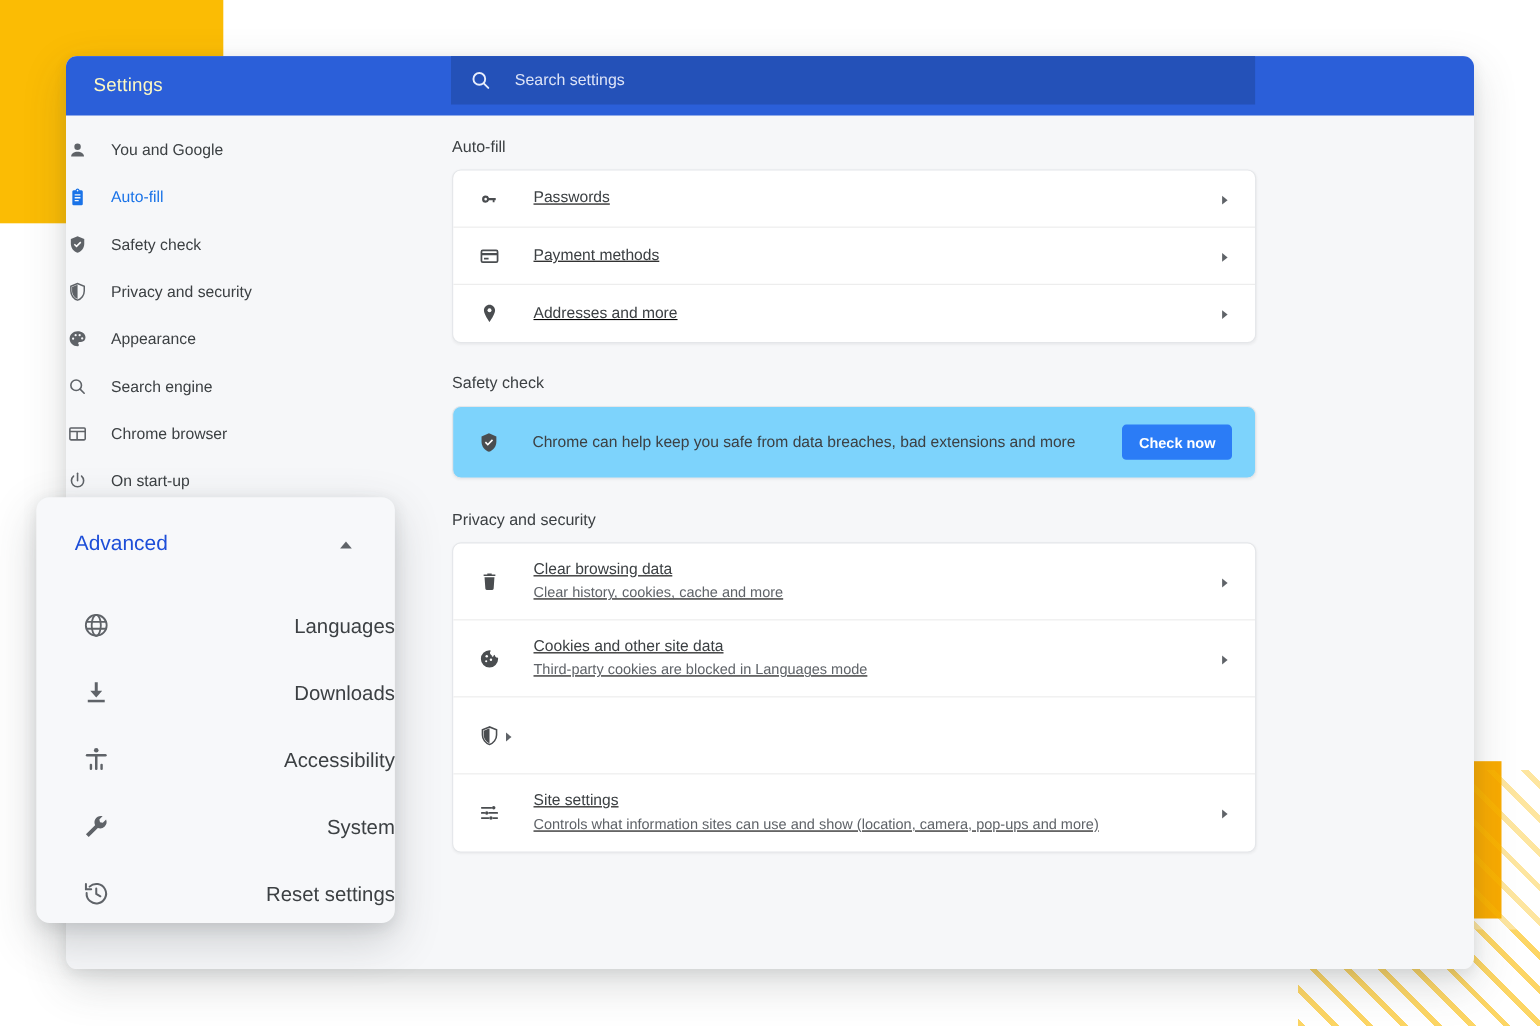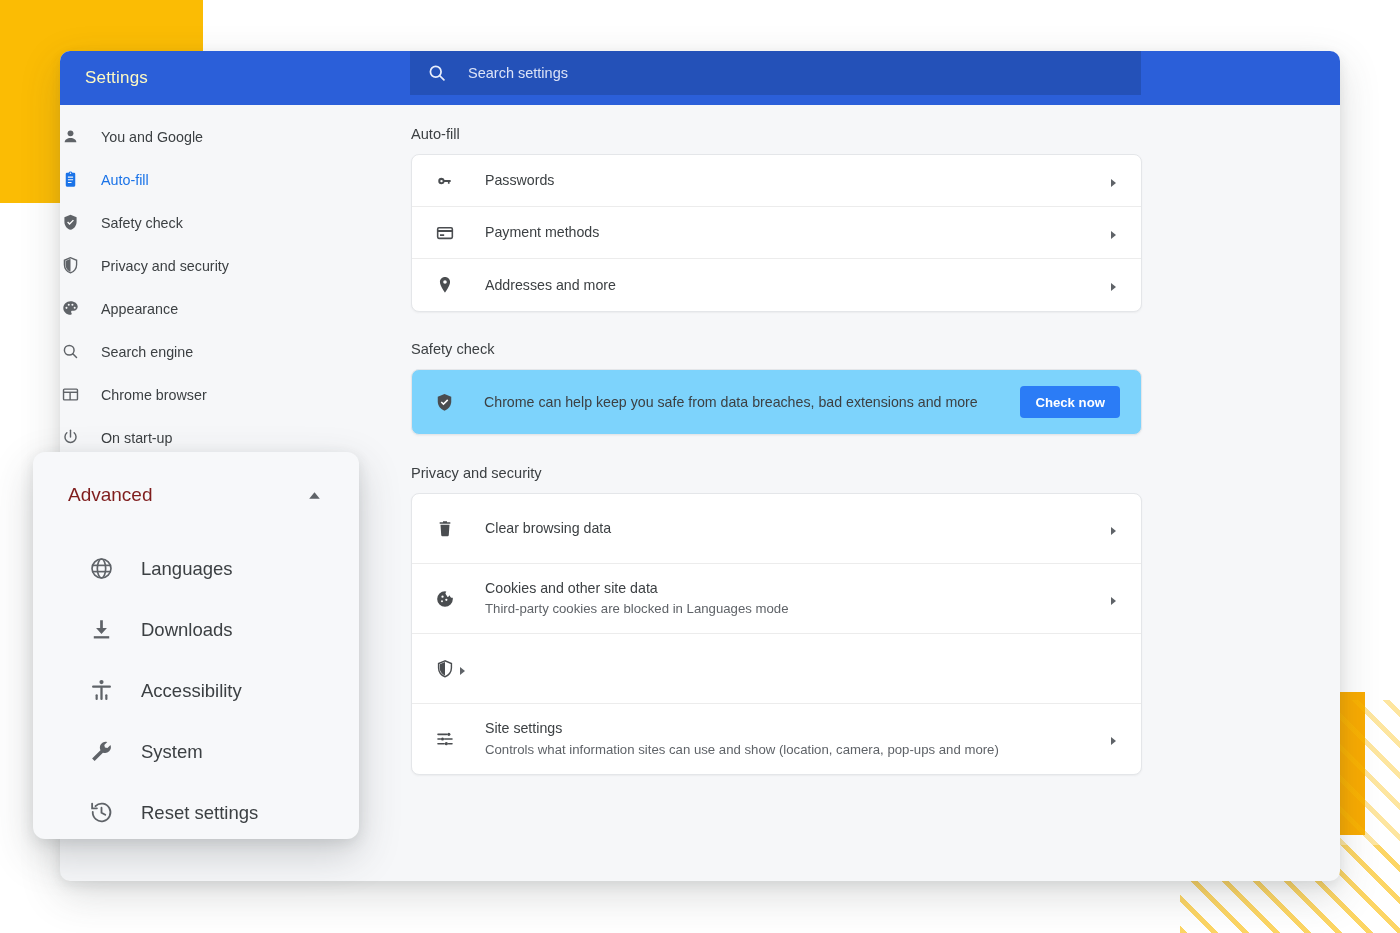--- a/index.html
+++ b/index.html
@@ -96,7 +96,7 @@
     width: 22px; height: 22px; flex: none; color: #4a4d50;
     display: flex; align-items: center; justify-content: center;
   }
-  .row-texts { margin-left: 29px; flex: 1; }
+  .row-texts { margin-left: 29px; flex: 1; text-decoration: underline; }
   .row-title { font-size: 14.2px; color: #3c4043; line-height: 1.45; }
   .row-sub { font-size: 13.2px; color: #5f6368; line-height: 1.5; margin-top: 1px; }
   .chevron { width: 12px; height: 12px; flex: none; color: #5f6368; }

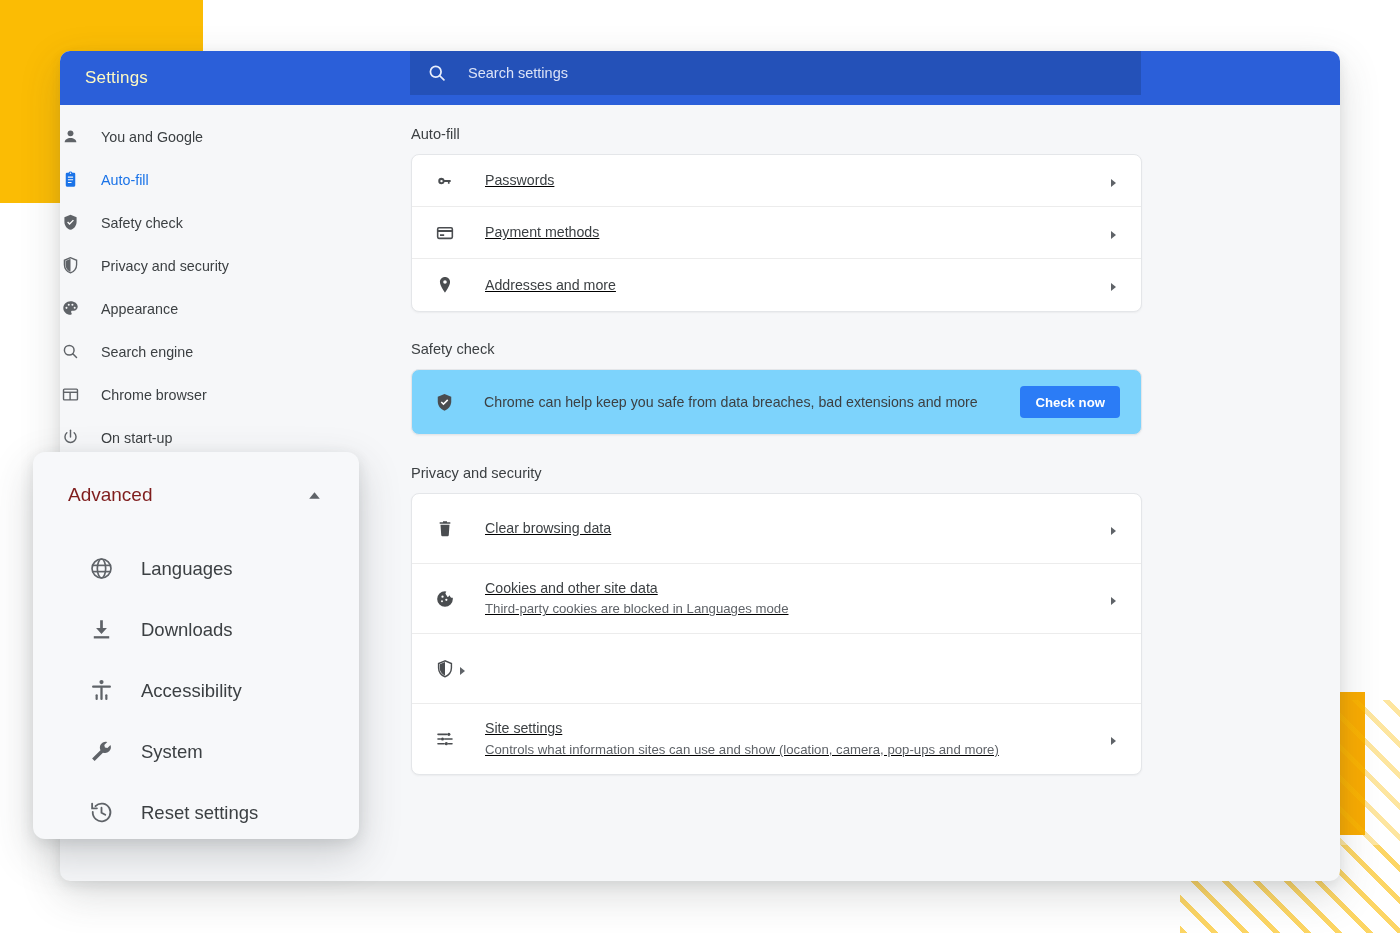--- a/index.html
+++ b/index.html
@@ -126,7 +126,7 @@
   .adv-head {
     display: flex; align-items: center; height: 86px; padding: 0 36px 0 35px;
   }
-  .adv-title { font-size: 19px; color: #7f1d1d; flex: 1; }
+  .adv-title { font-size: 19px; color: #1d4ed8; flex: 1; }
   .adv-caret { width: 17px; height: 17px; color: #5f6368; }
   .adv-item {
     display: flex; align-items: center; height: 61px; padding-left: 56px; cursor: pointer;

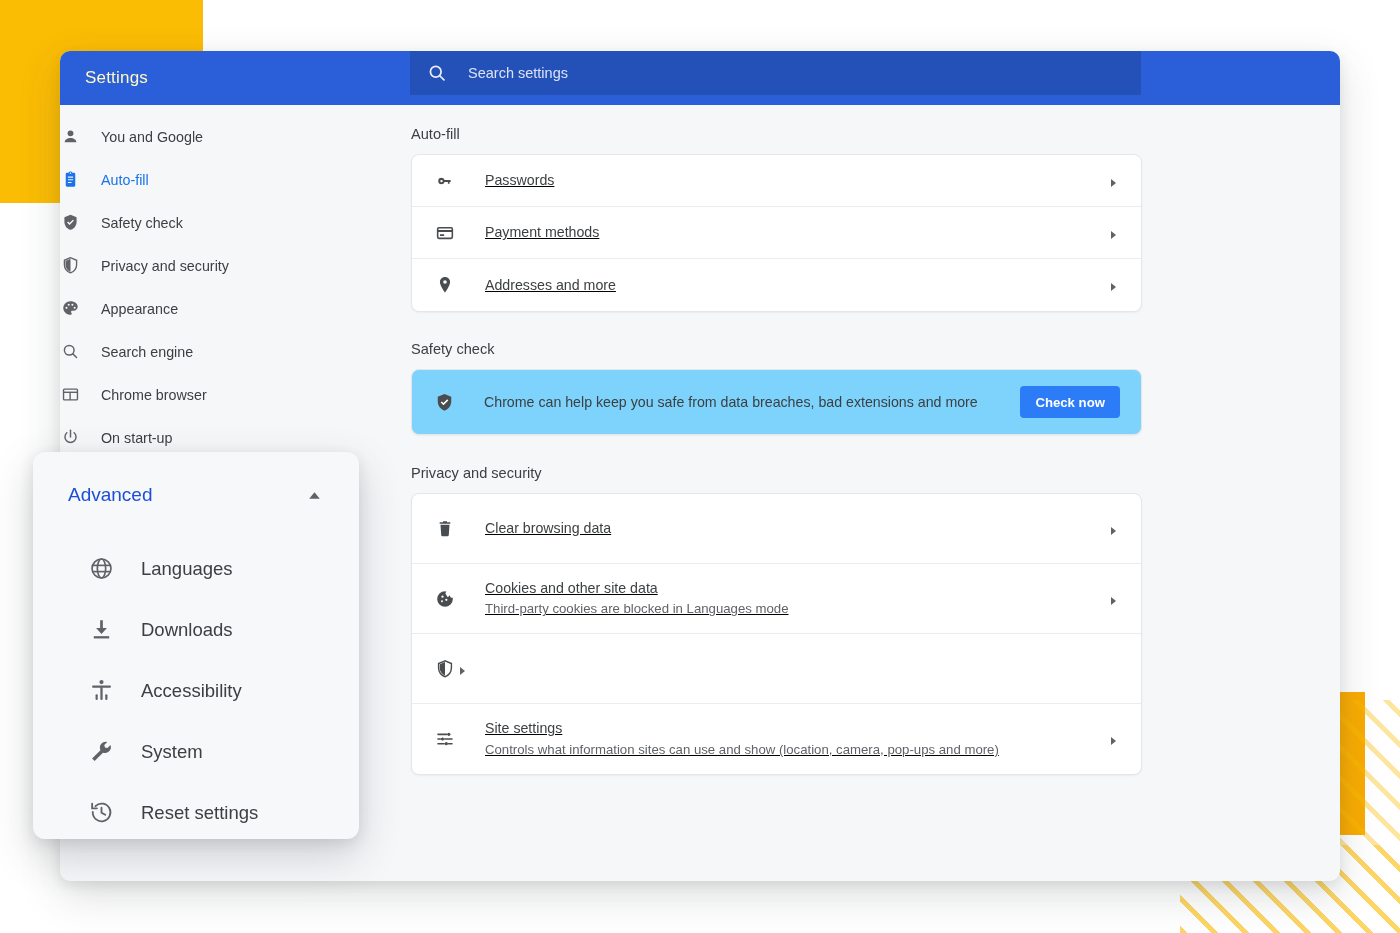--- a/index.html
+++ b/index.html
@@ -332,6 +332,7 @@
             </span>
             <div class="row-texts">
               <div class="row-title">Clear browsing data</div>
+              <div class="row-sub">Clear history, cookies, cache and more</div>
             </div>
             <span class="chevron">
               <svg viewBox="0 0 12 12" width="12" height="12">

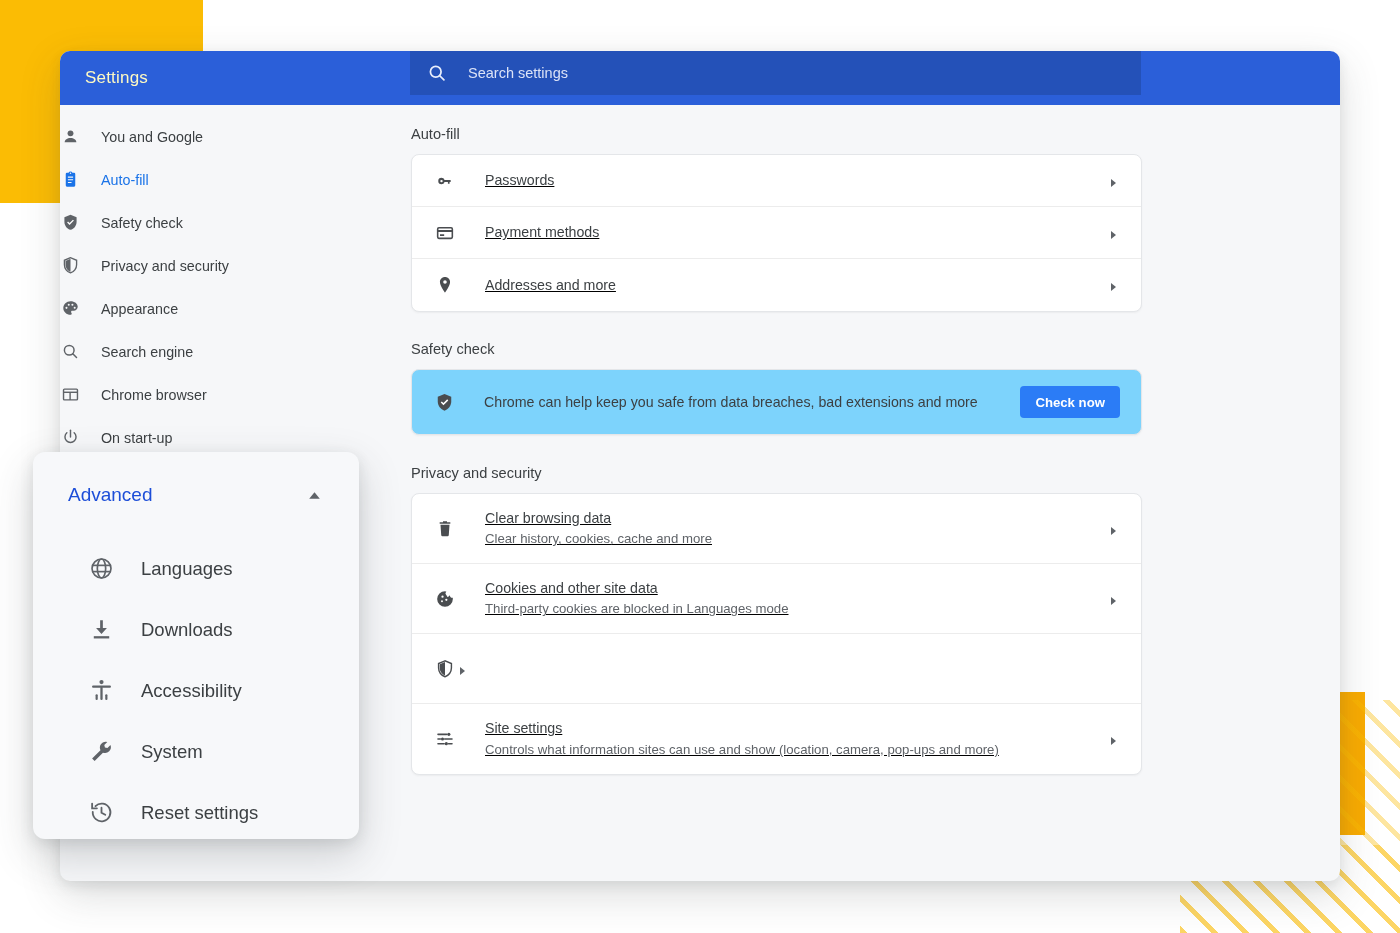--- a/index.html
+++ b/index.html
@@ -129,7 +129,7 @@
   .adv-title { font-size: 19px; color: #1d4ed8; flex: 1; }
   .adv-caret { width: 17px; height: 17px; color: #5f6368; }
   .adv-item {
-    display: flex; align-items: center; height: 61px; padding-left: 56px; cursor: pointer;
+    display: flex; align-items: center; height: 61px; padding-left: 42px; cursor: pointer; justify-content: space-between;
   }
   .adv-ico {
     width: 25px; height: 25px; flex: none; color: #5f6368;

